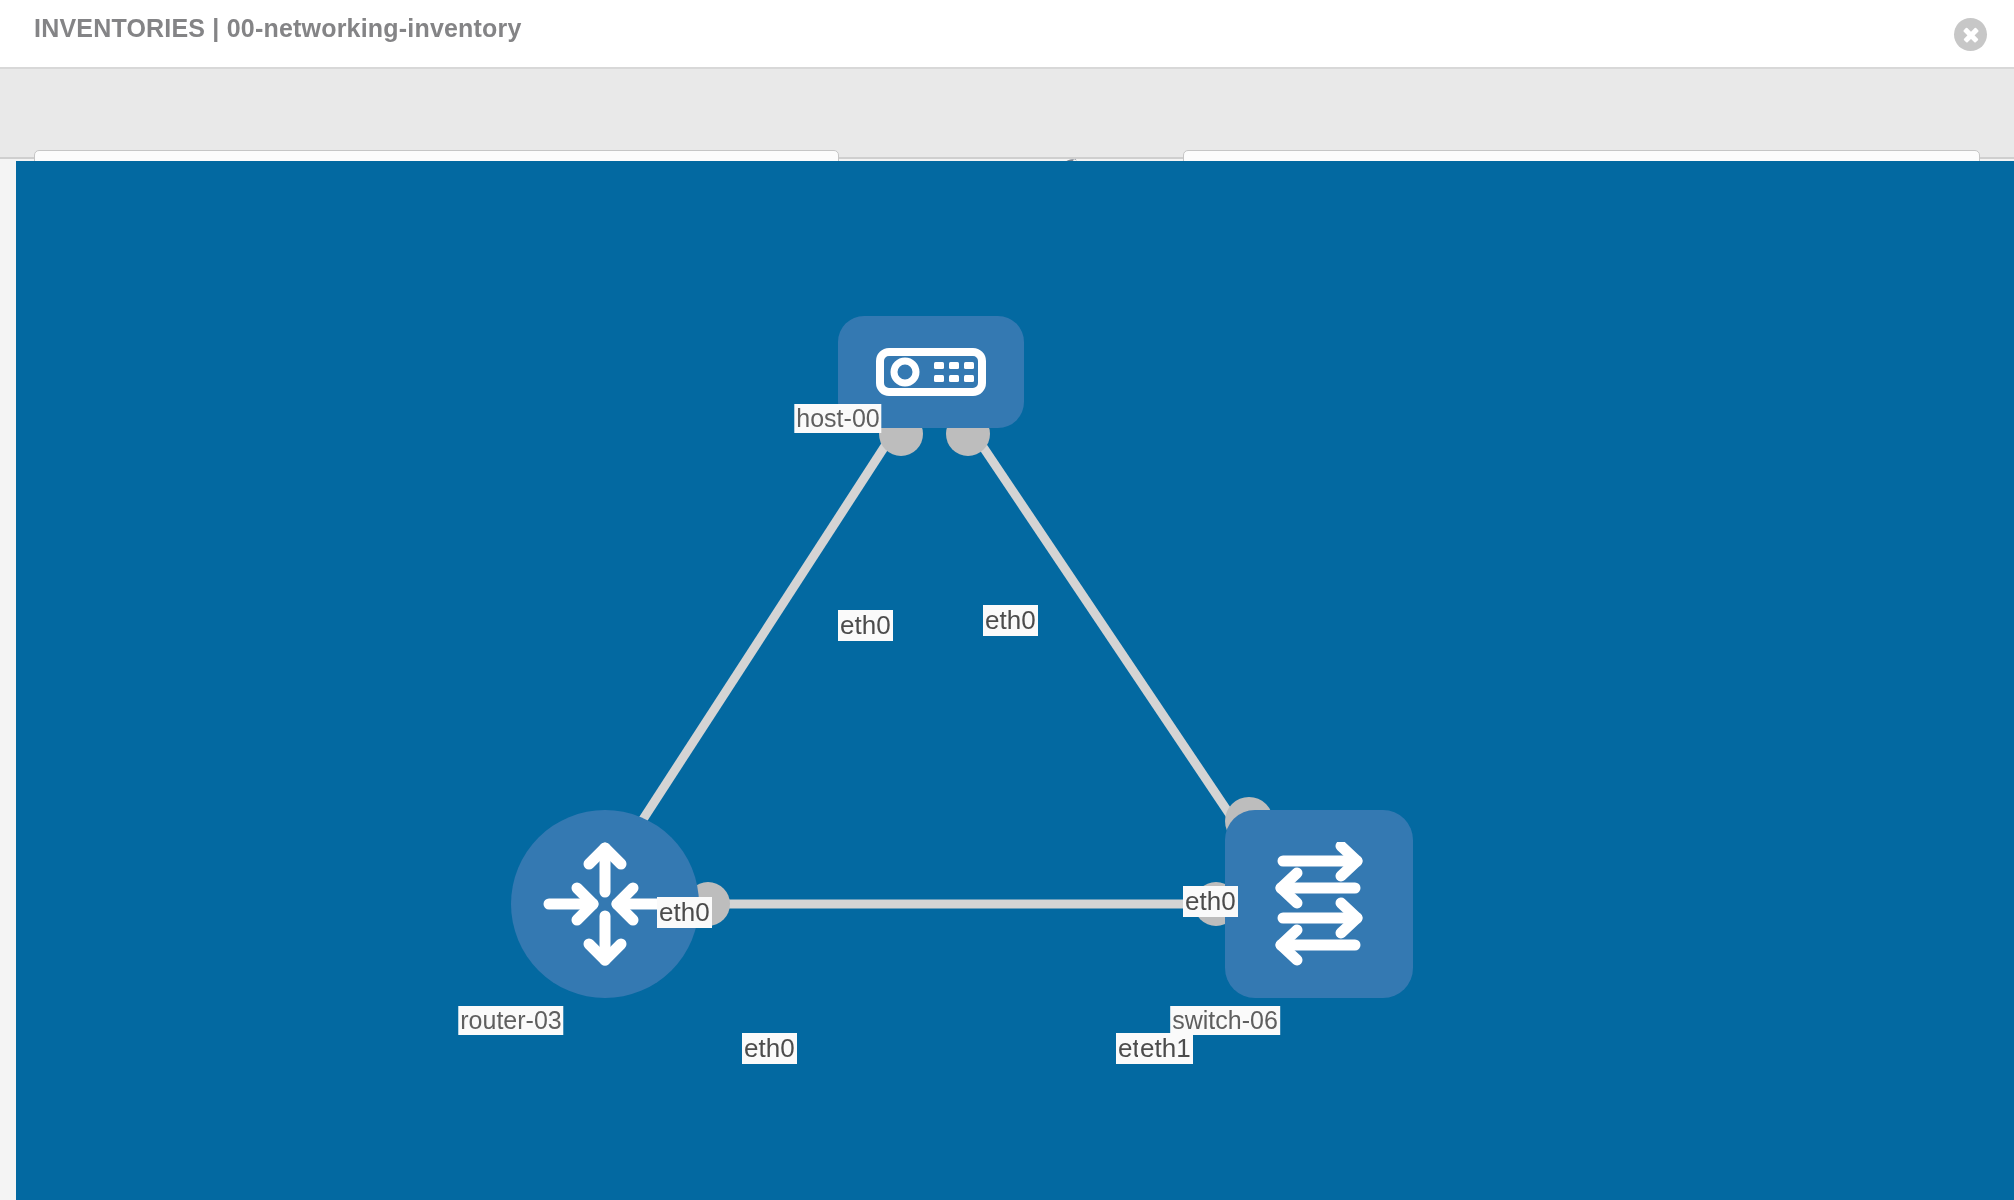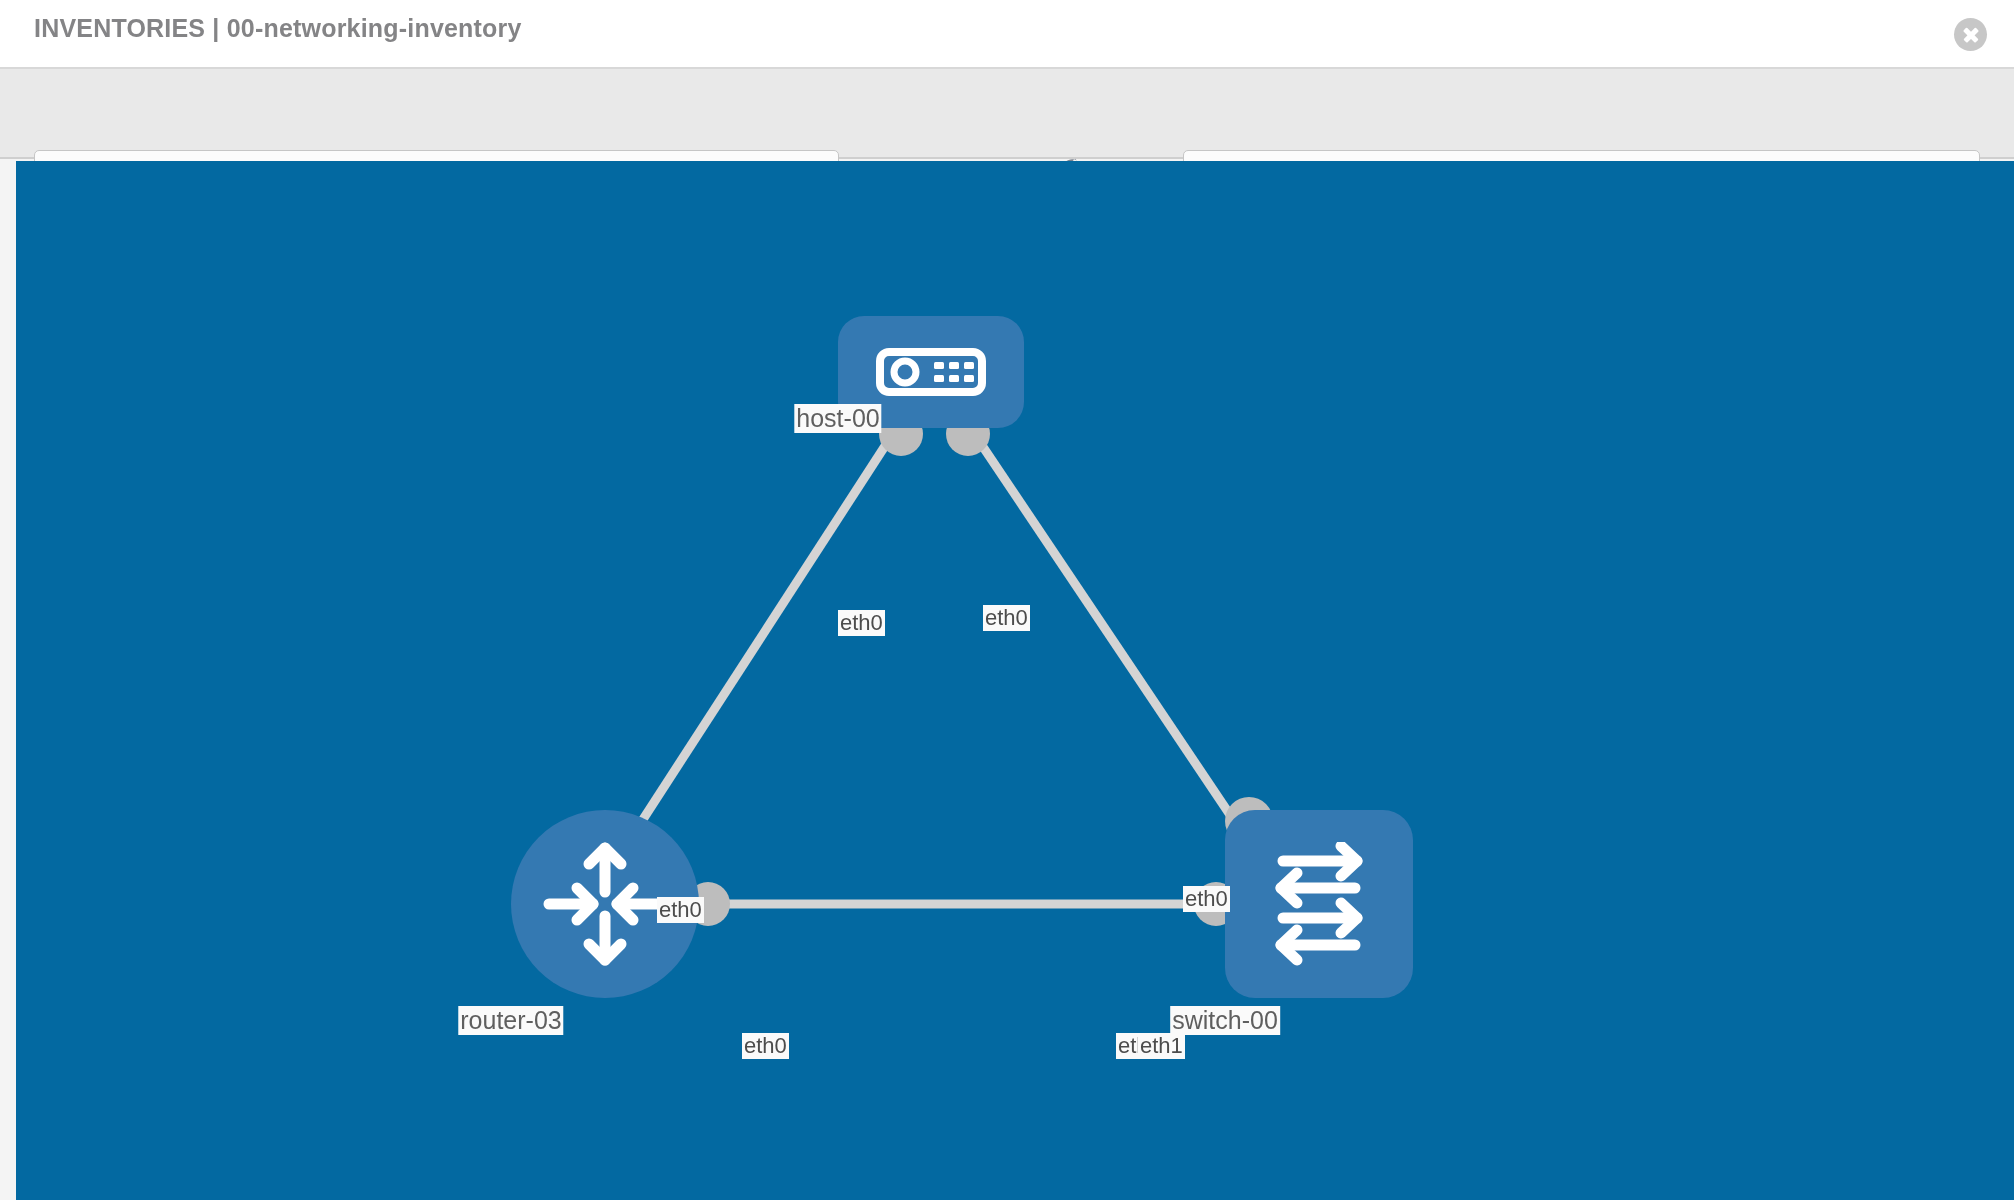--- a/index.html
+++ b/index.html
@@ -99,7 +99,7 @@
   #node-switch .node-label { top: 196px; }
 
   .iface-label {
-    position: absolute; font-size: 22px; color: #4c4c4c;
+    position: absolute; font-size: 26px; color: #4c4c4c;
     background: #fafafa; padding: 0 2px; white-space: nowrap;
   }
 </style>

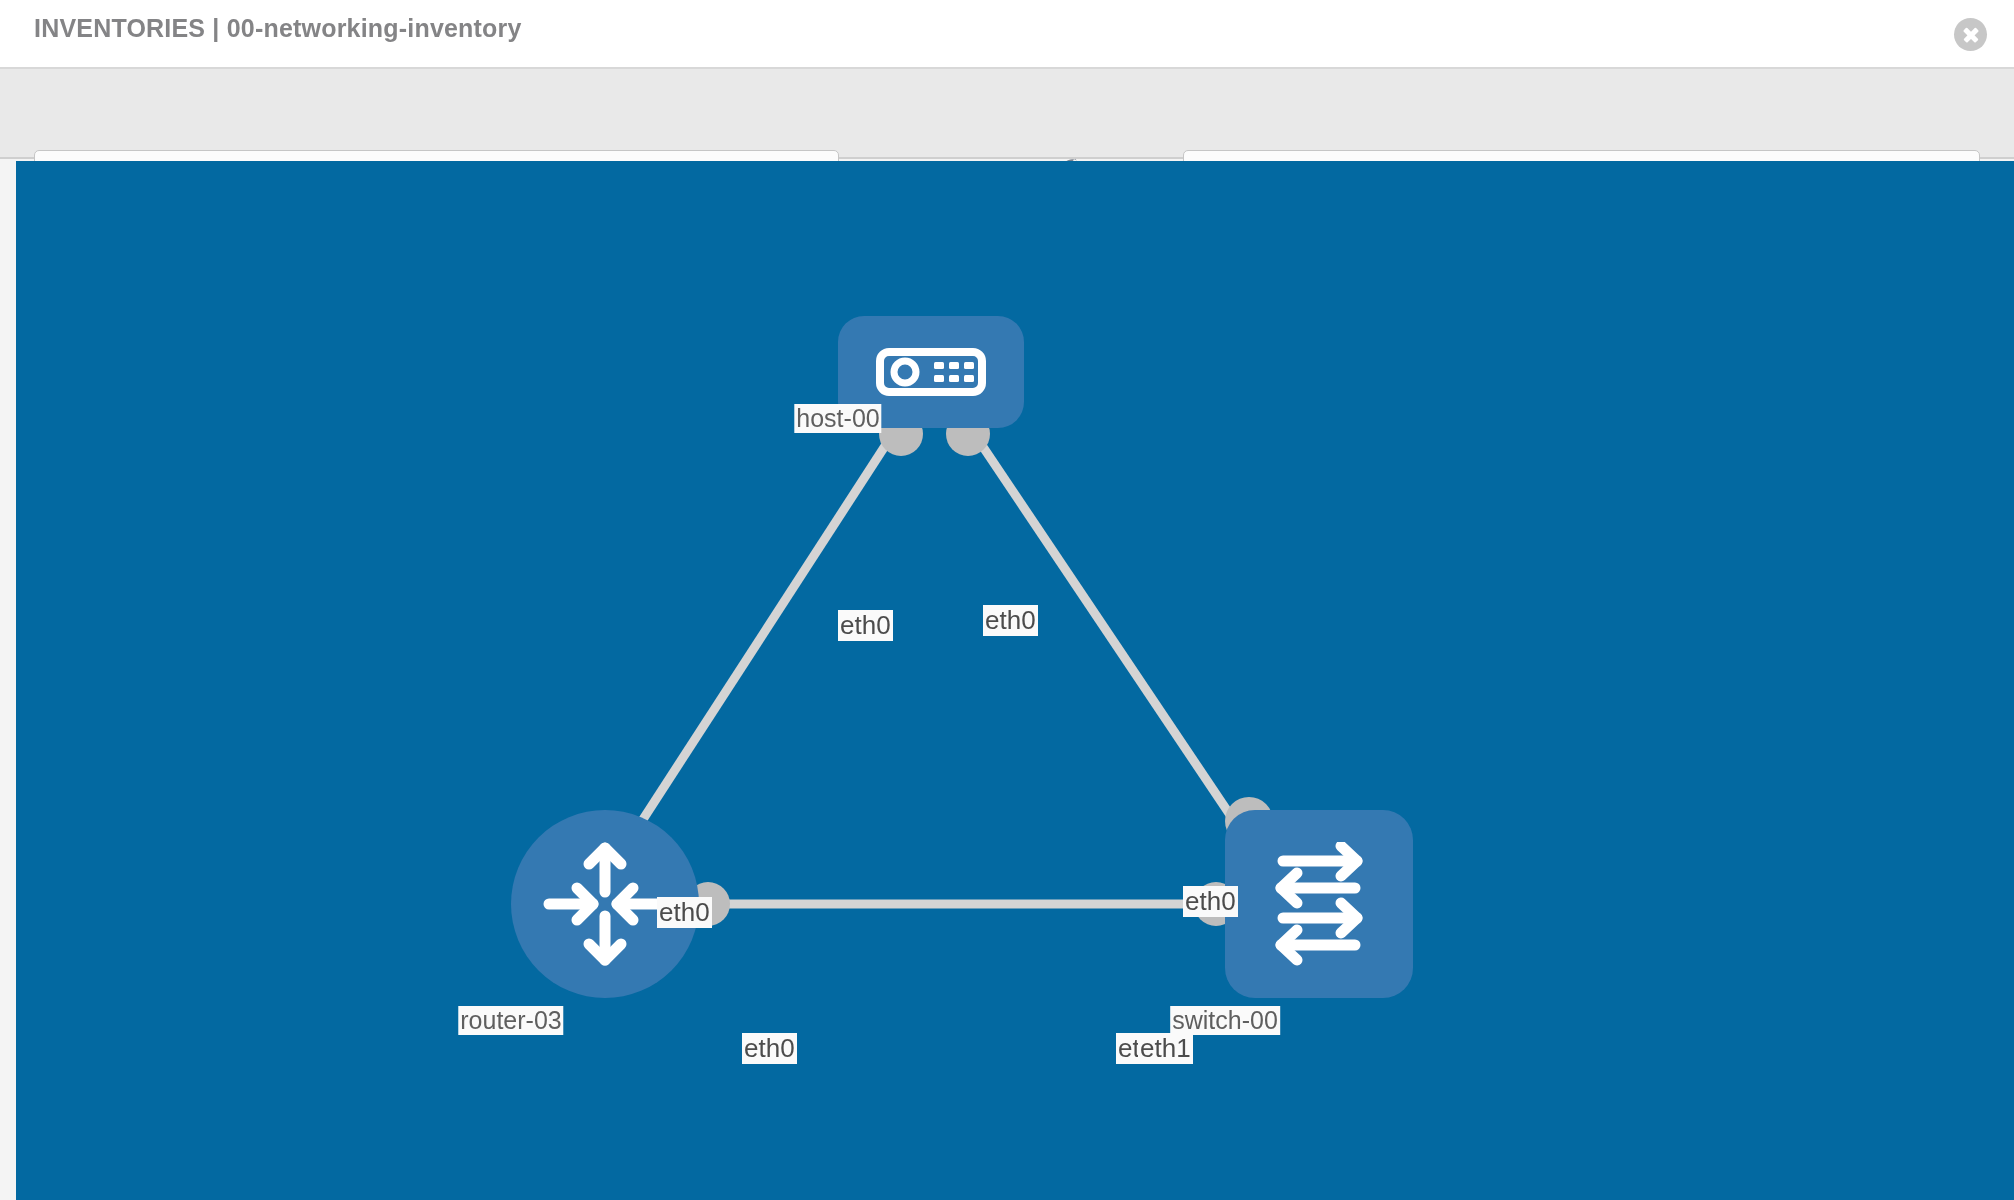--- a/index.html
+++ b/index.html
@@ -214,7 +214,7 @@
           </g>
         </svg>
       </div>
-      <div class="node-label">switch-00</div>
+      <div class="node-label">switch-06</div>
     </div>
 
     <div class="iface-label" style="left:822px; top:449px;">eth0</div>

